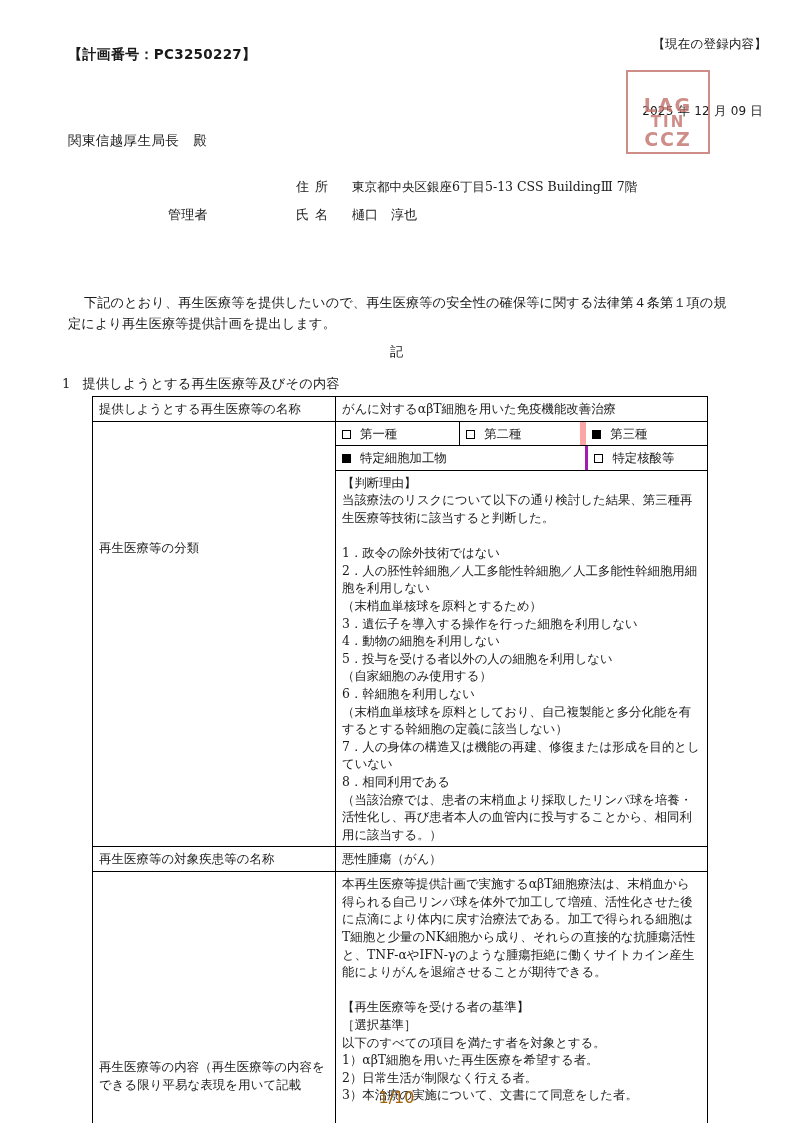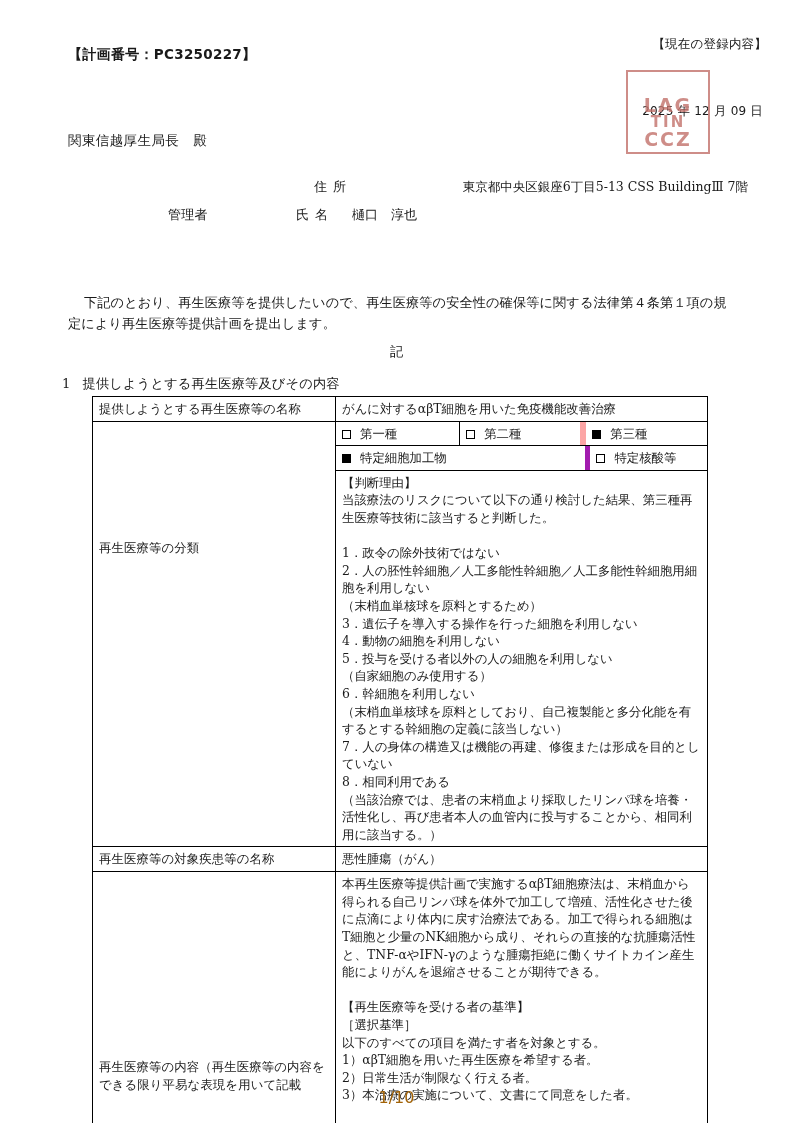--- a/index.html
+++ b/index.html
@@ -141,7 +141,7 @@
   .inst-val.mono-ish {
     font-size: 12.5px;
   }
-  .inst-row.r2 { margin-top: 8px; text-align: right; }
+  .inst-row.r2 { margin-top: 8px; }
   .inst-row.r3 { margin-top: 7px; }
 
   .lead {

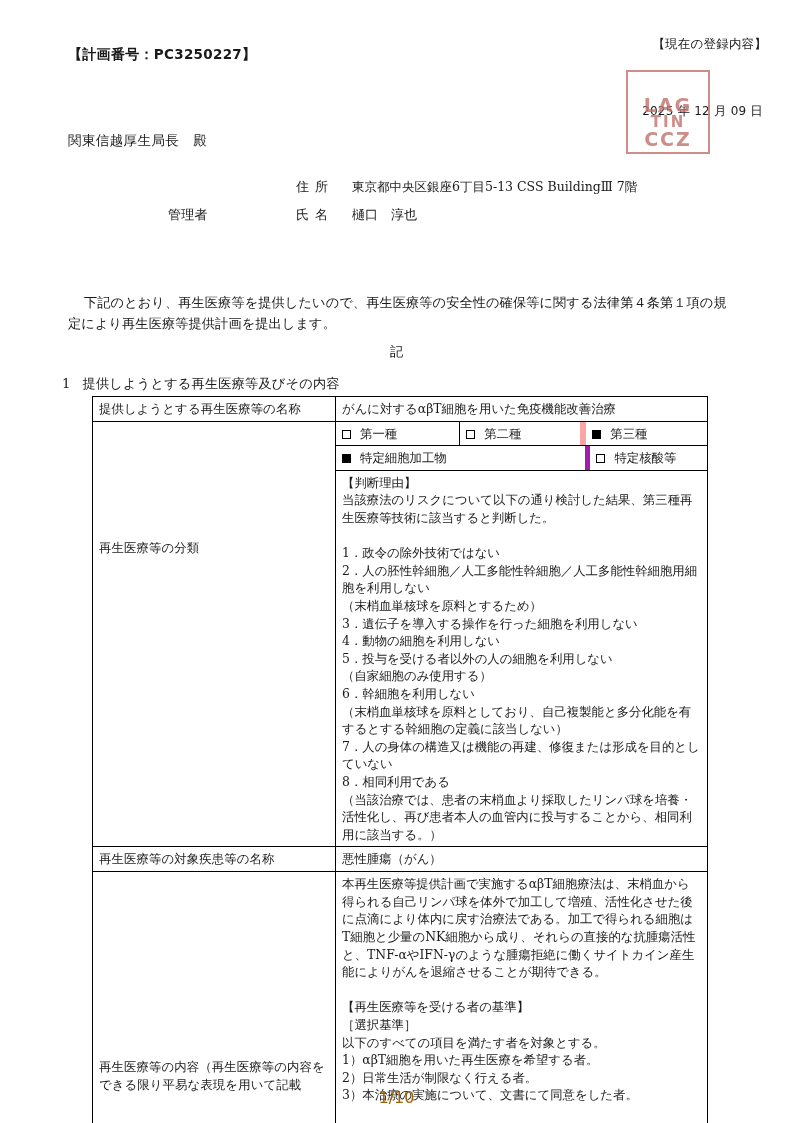--- a/index.html
+++ b/index.html
@@ -303,7 +303,7 @@
           <table style="width:100%;border-collapse:collapse;table-layout:fixed">
             <tbody>
                 <tr>
-              <td style="border:none;border-right:5px solid #a21caf;width:64%" class="cb-cell"><span class="cb on"></span><span>特定細胞加工物</span></td>
+              <td style="border:none;border-right:3px solid #a21caf;width:64%" class="cb-cell"><span class="cb on"></span><span>特定細胞加工物</span></td>
               <td style="border:none" class="cb-cell"><span class="cb"></span><span>特定核酸等</span></td>
             </tr>
           </tbody>

